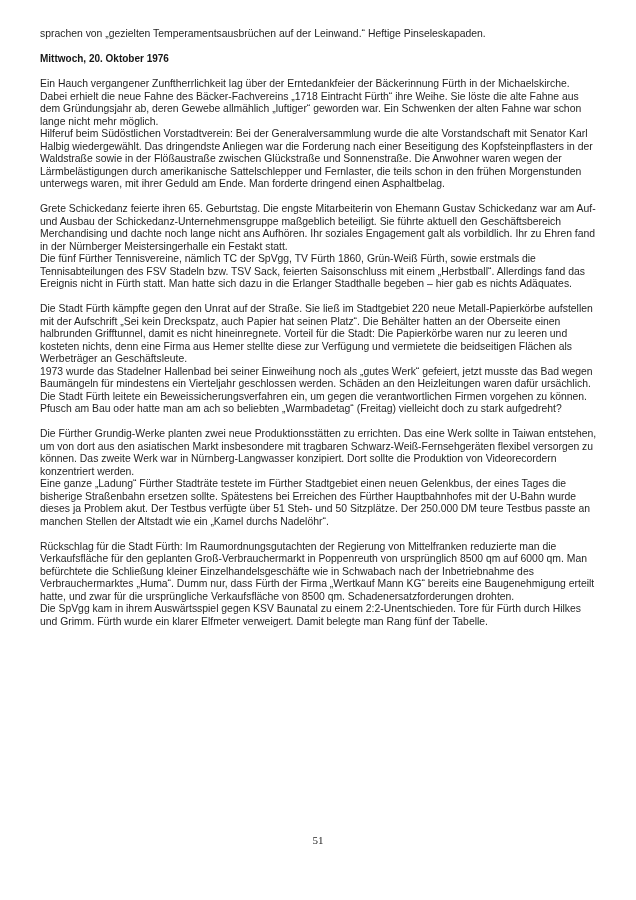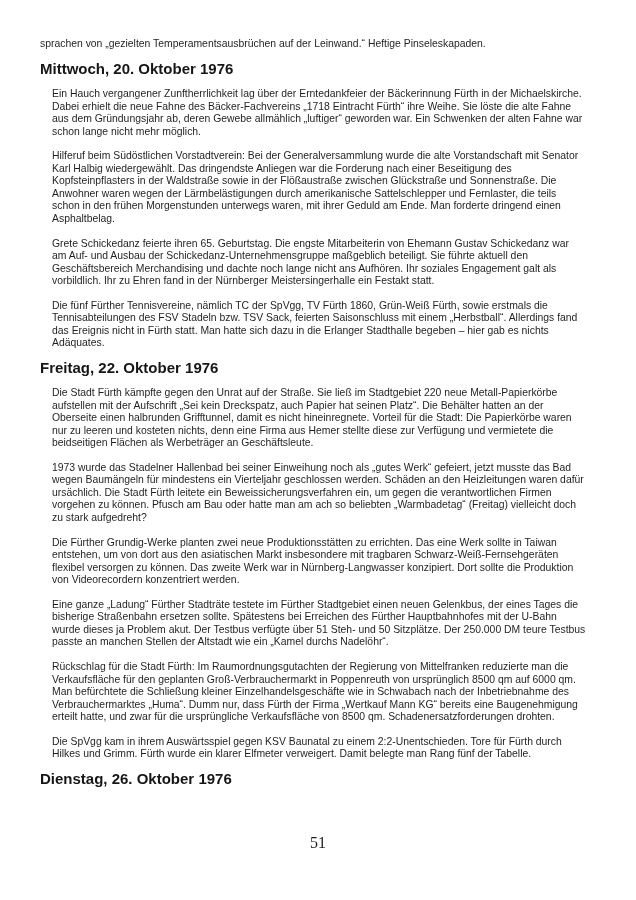--- a/index.html
+++ b/index.html
@@ -19,7 +19,7 @@
   .text-block {
     position: absolute;
     left: 40px;
-    top: 38px;
+    top: 28px;
     width: 558px;
     font-size: 10.4px;
     line-height: 12.5px;

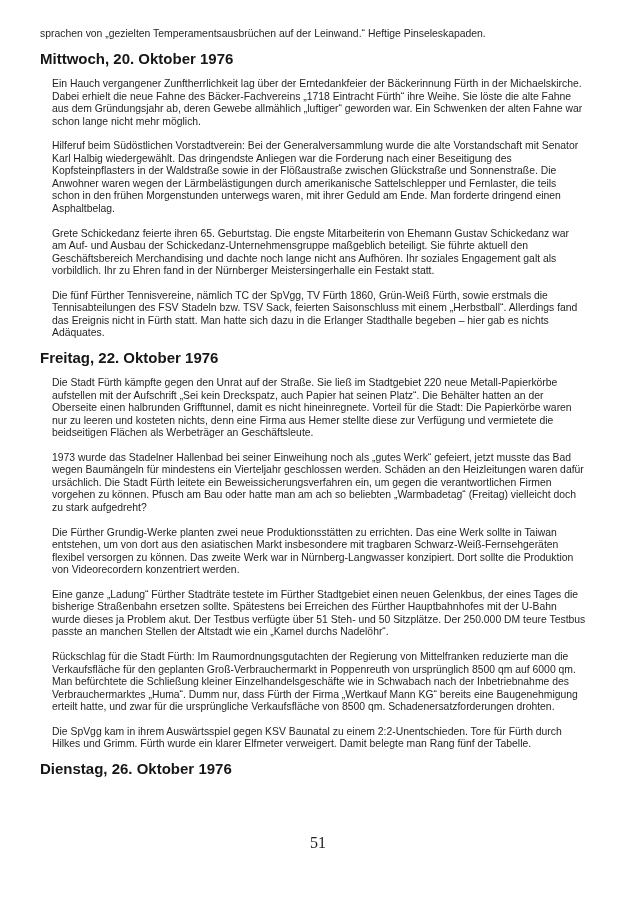--- a/index.html
+++ b/index.html
@@ -30,7 +30,7 @@
     padding: 0;
   }
   .heading {
-    font-size: 15px;
+    font-size: 10px;
     line-height: 12.5px;
     font-weight: bold;
     margin: 10px 0;

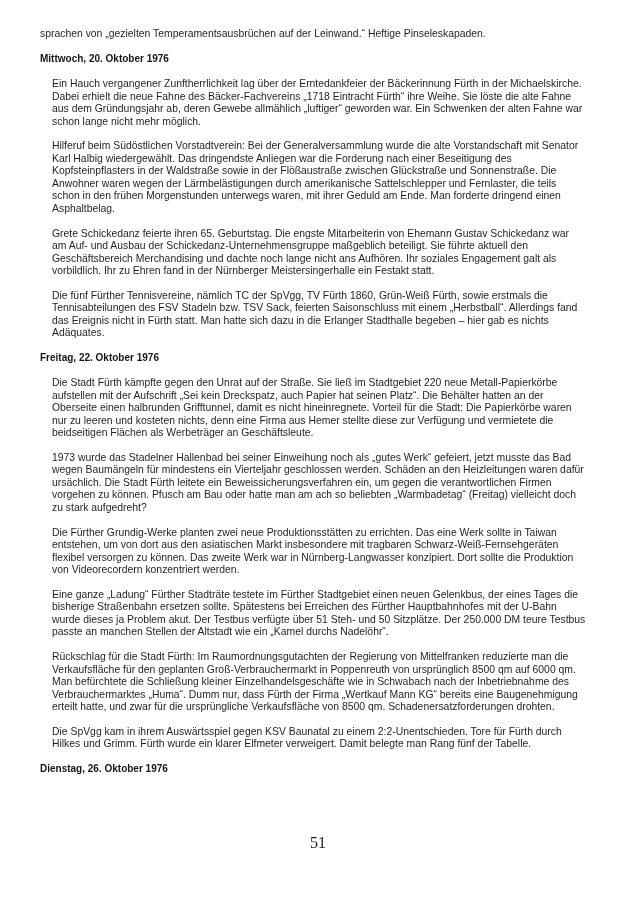--- a/index.html
+++ b/index.html
@@ -26,7 +26,7 @@
     text-align: left;
   }
   .text-block p {
-    margin: 12px;
+    margin: 0;
     padding: 0;
   }
   .heading {

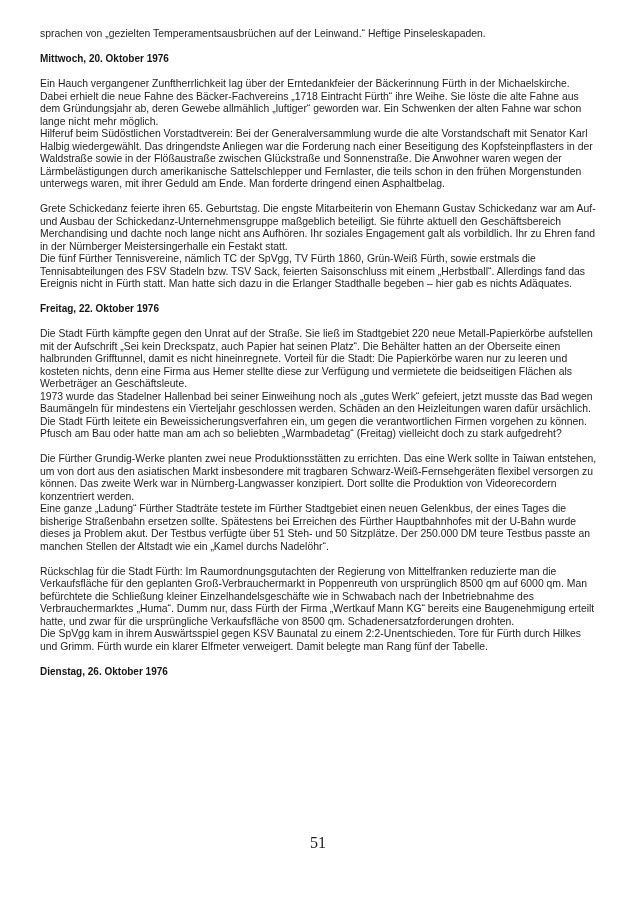--- a/index.html
+++ b/index.html
@@ -69,7 +69,6 @@
           <p>Grete Schickedanz feierte ihren 65. Geburtstag. Die engste Mitarbeiterin von Ehemann Gustav Schickedanz war am Auf- und Ausbau der Schickedanz-Unternehmensgruppe maßgeblich beteiligt. Sie führte aktuell den Geschäftsbereich Merchandising und dachte noch lange nicht ans Aufhören. Ihr soziales Engagement galt als vorbildlich. Ihr zu Ehren fand in der Nürnberger Meistersingerhalle ein Festakt statt.</p>
           <p>Die fünf Fürther Tennisvereine, nämlich TC der SpVgg, TV Fürth 1860, Grün-Weiß Fürth, sowie erstmals die Tennisabteilungen des FSV Stadeln bzw. TSV Sack, feierten Saisonschluss mit einem „Herbstball“. Allerdings fand das Ereignis nicht in Fürth statt. Man hatte sich dazu in die Erlanger Stadthalle begeben – hier gab es nichts Adäquates.</p>
         </div>
-        <h2 class="heading">Freitag, 22. Oktober 1976</h2>
         <div class="group">
           <p>Die Stadt Fürth kämpfte gegen den Unrat auf der Straße. Sie ließ im Stadtgebiet 220 neue Metall-Papierkörbe aufstellen mit der Aufschrift „Sei kein Dreckspatz, auch Papier hat seinen Platz“. Die Behälter hatten an der Oberseite einen halbrunden Grifftunnel, damit es nicht hineinregnete. Vorteil für die Stadt: Die Papierkörbe waren nur zu leeren und kosteten nichts, denn eine Firma aus Hemer stellte diese zur Verfügung und vermietete die beidseitigen Flächen als Werbeträger an Geschäftsleute.</p>
           <p>1973 wurde das Stadelner Hallenbad bei seiner Einweihung noch als „gutes Werk“ gefeiert, jetzt musste das Bad wegen Baumängeln für mindestens ein Vierteljahr geschlossen werden. Schäden an den Heizleitungen waren dafür ursächlich. Die Stadt Fürth leitete ein Beweissicherungsverfahren ein, um gegen die verantwortlichen Firmen vorgehen zu können. Pfusch am Bau oder hatte man am ach so beliebten „Warmbadetag“ (Freitag) vielleicht doch zu stark aufgedreht?</p>

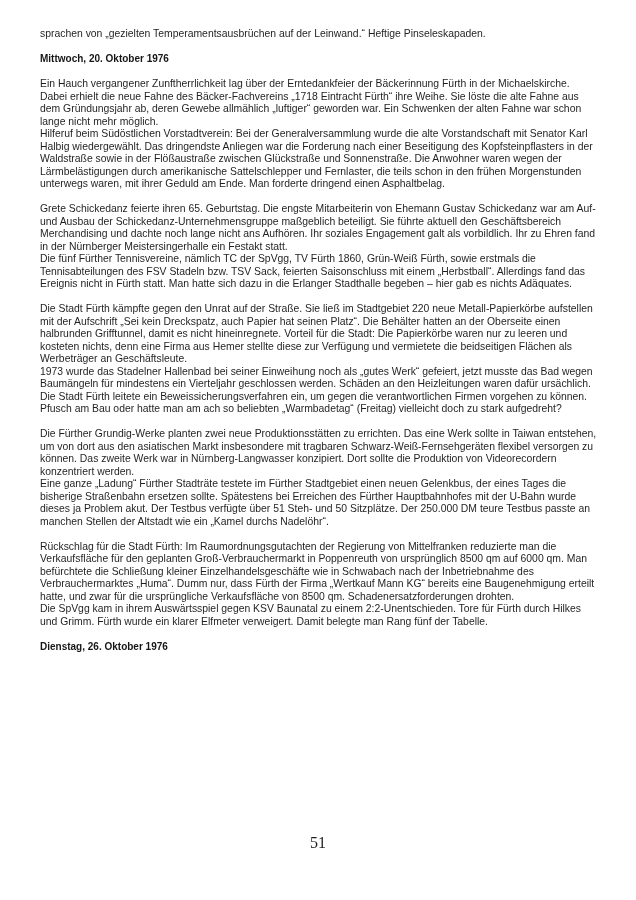--- a/index.html
+++ b/index.html
@@ -81,7 +81,6 @@
           <p>Rückschlag für die Stadt Fürth: Im Raumordnungsgutachten der Regierung von Mittelfranken reduzierte man die Verkaufsfläche für den geplanten Groß-Verbrauchermarkt in Poppenreuth von ursprünglich 8500 qm auf 6000 qm. Man befürchtete die Schließung kleiner Einzelhandelsgeschäfte wie in Schwabach nach der Inbetriebnahme des Verbrauchermarktes „Huma“. Dumm nur, dass Fürth der Firma „Wertkauf Mann KG“ bereits eine Baugenehmigung erteilt hatte, und zwar für die ursprüngliche Verkaufsfläche von 8500 qm. Schadenersatzforderungen drohten.</p>
           <p>Die SpVgg kam in ihrem Auswärtsspiel gegen KSV Baunatal zu einem 2:2-Unentschieden. Tore für Fürth durch Hilkes und Grimm. Fürth wurde ein klarer Elfmeter verweigert. Damit belegte man Rang fünf der Tabelle.</p>
         </div>
-        <h2 class="heading">Dienstag, 26. Oktober 1976</h2>
       </div>
   </div>
   <div class="page-number">51</div>

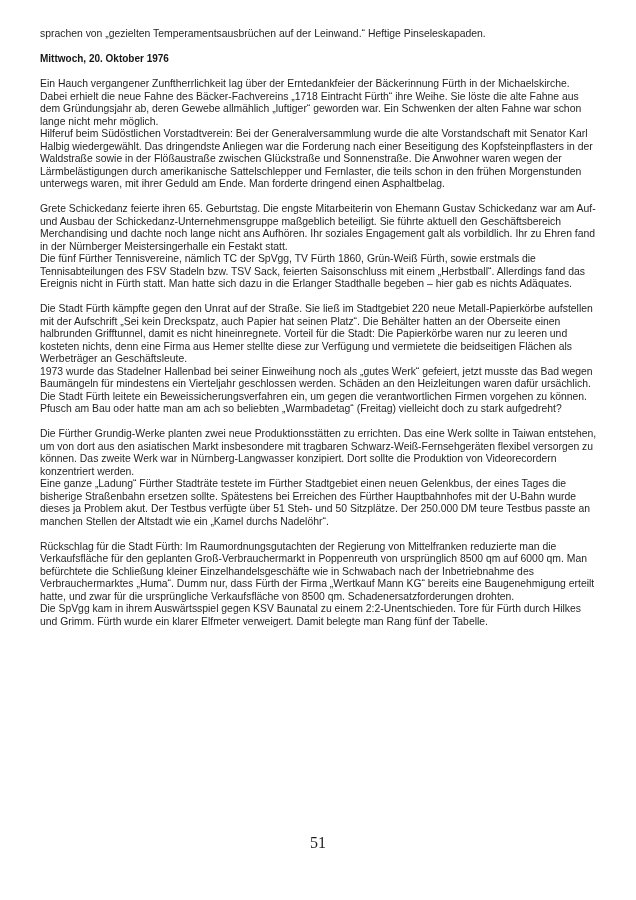--- a/index.html
+++ b/index.html
@@ -49,7 +49,7 @@
     width: 100%;
     text-align: center;
     font-family: "Liberation Serif", serif;
-    font-size: 16px;
+    font-size: 11px;
     color: #1e1e1e;
   }
 </style>

